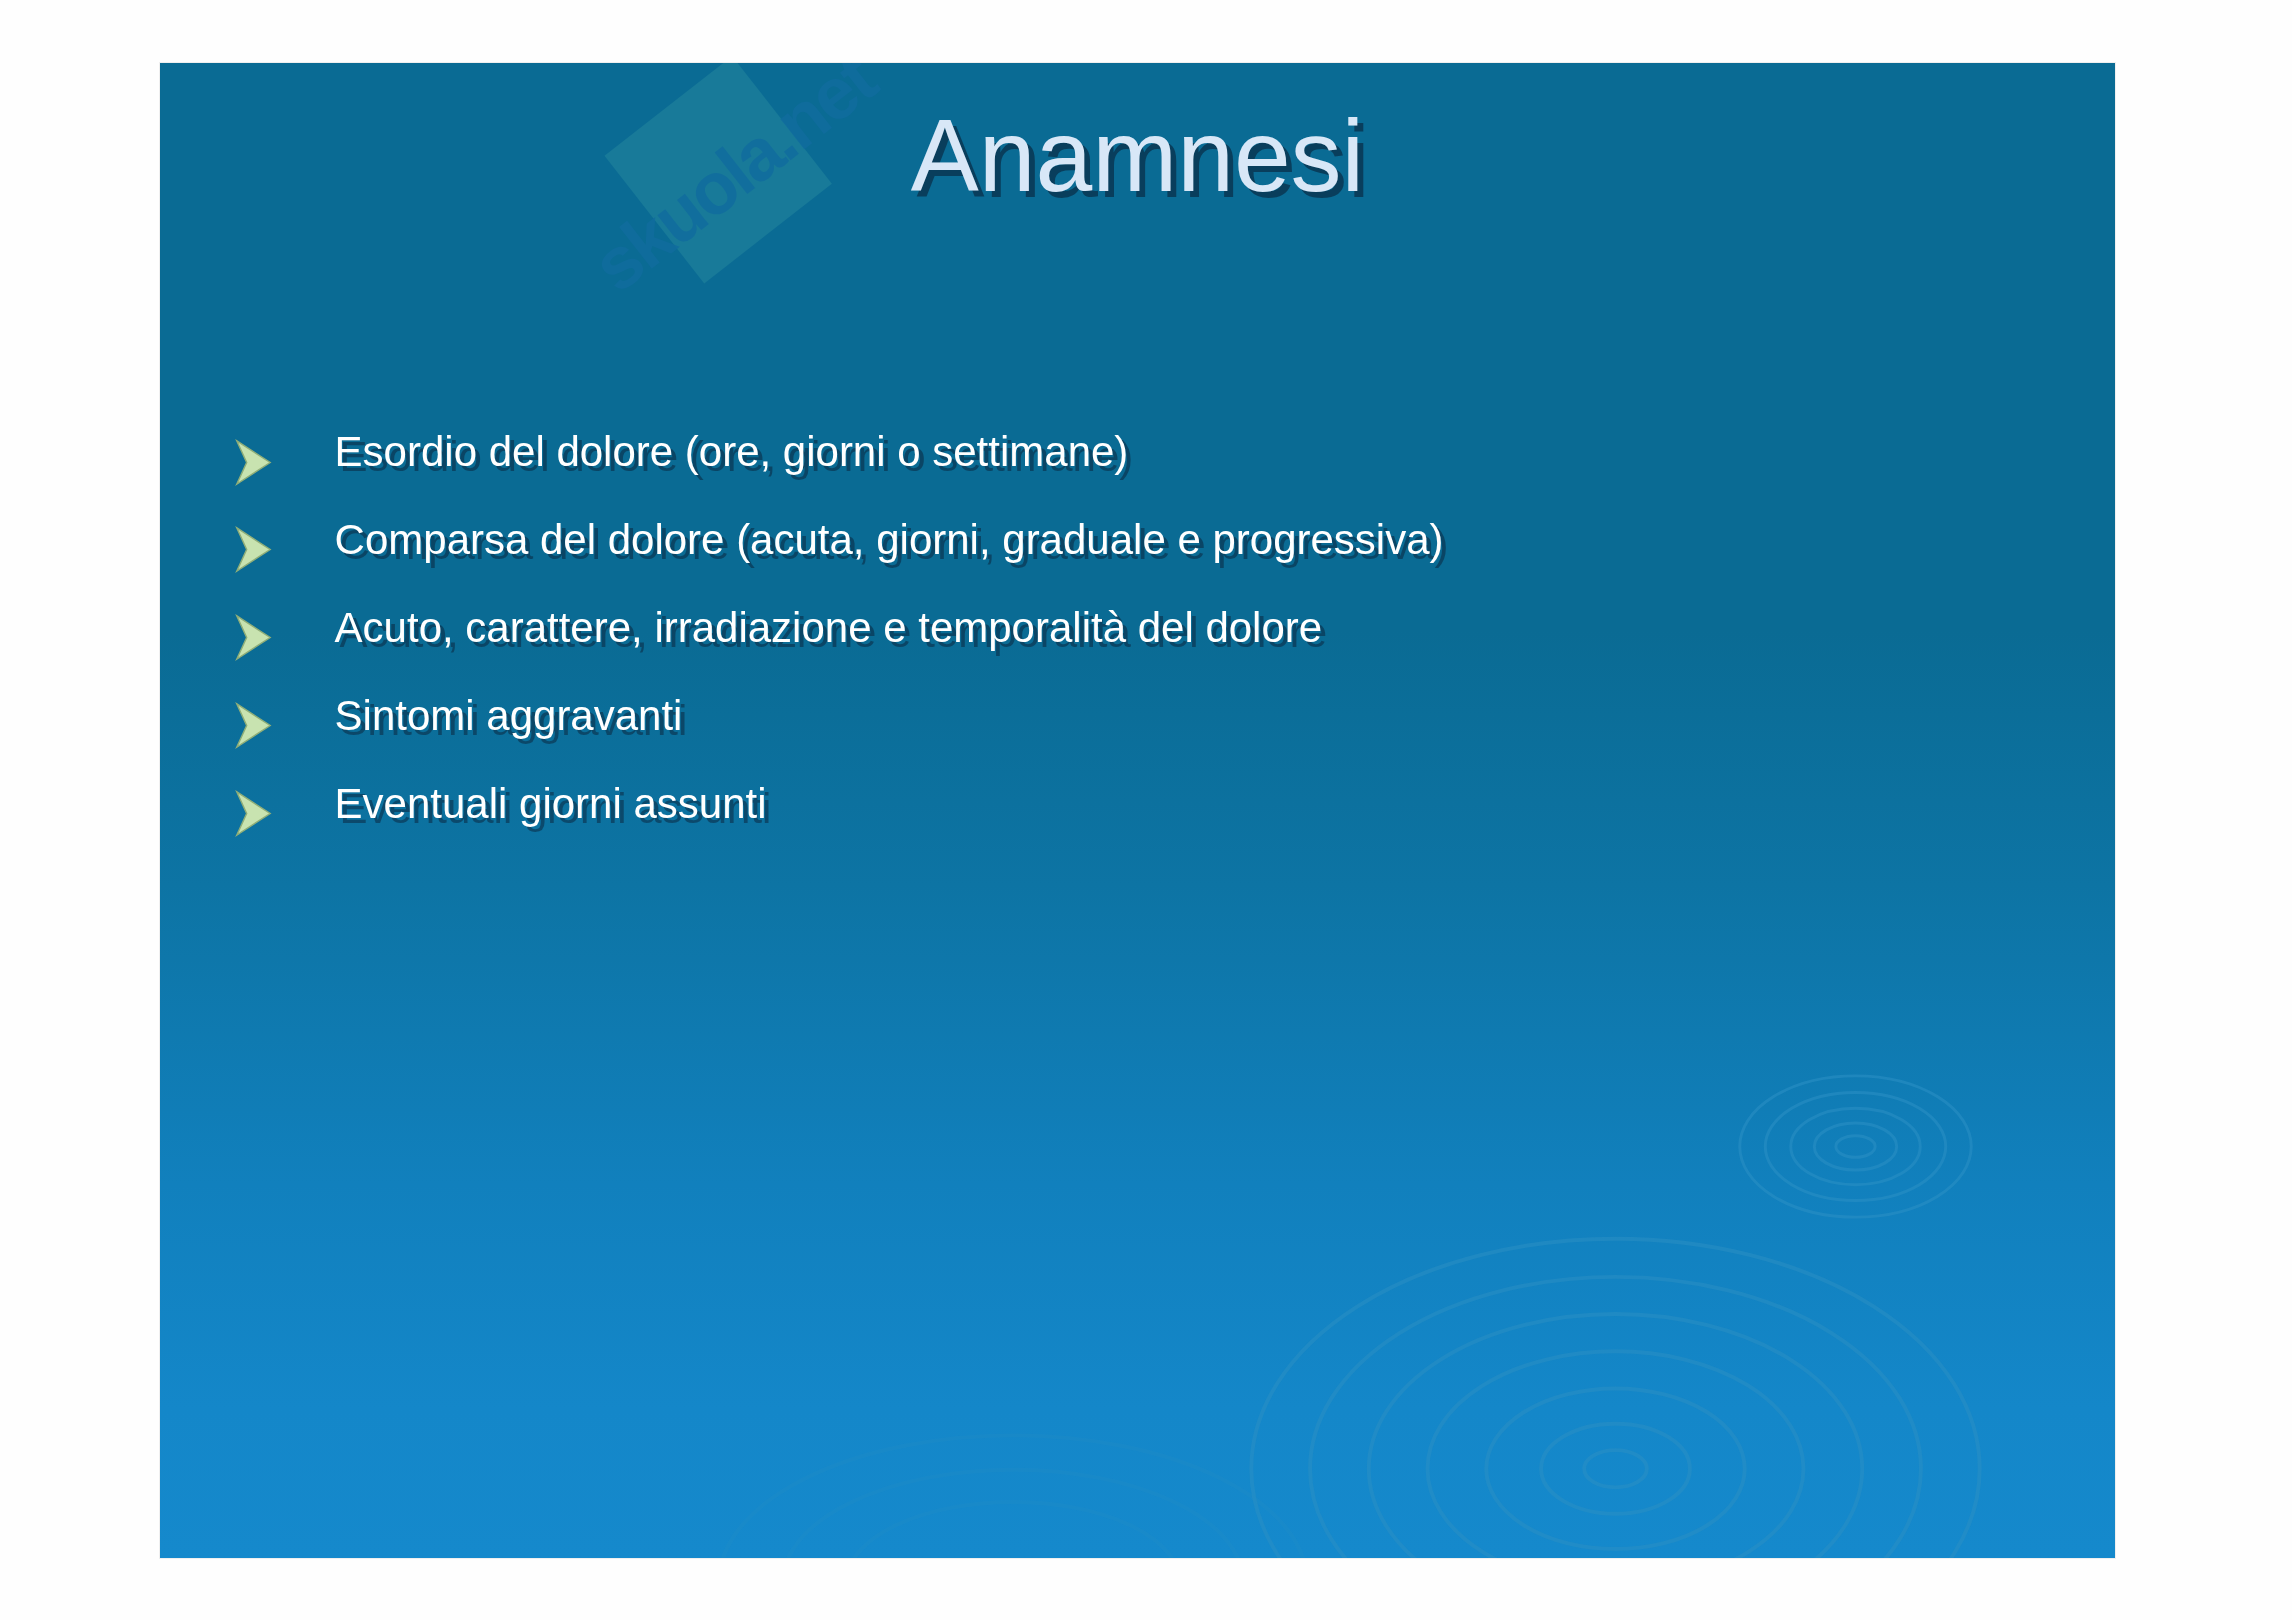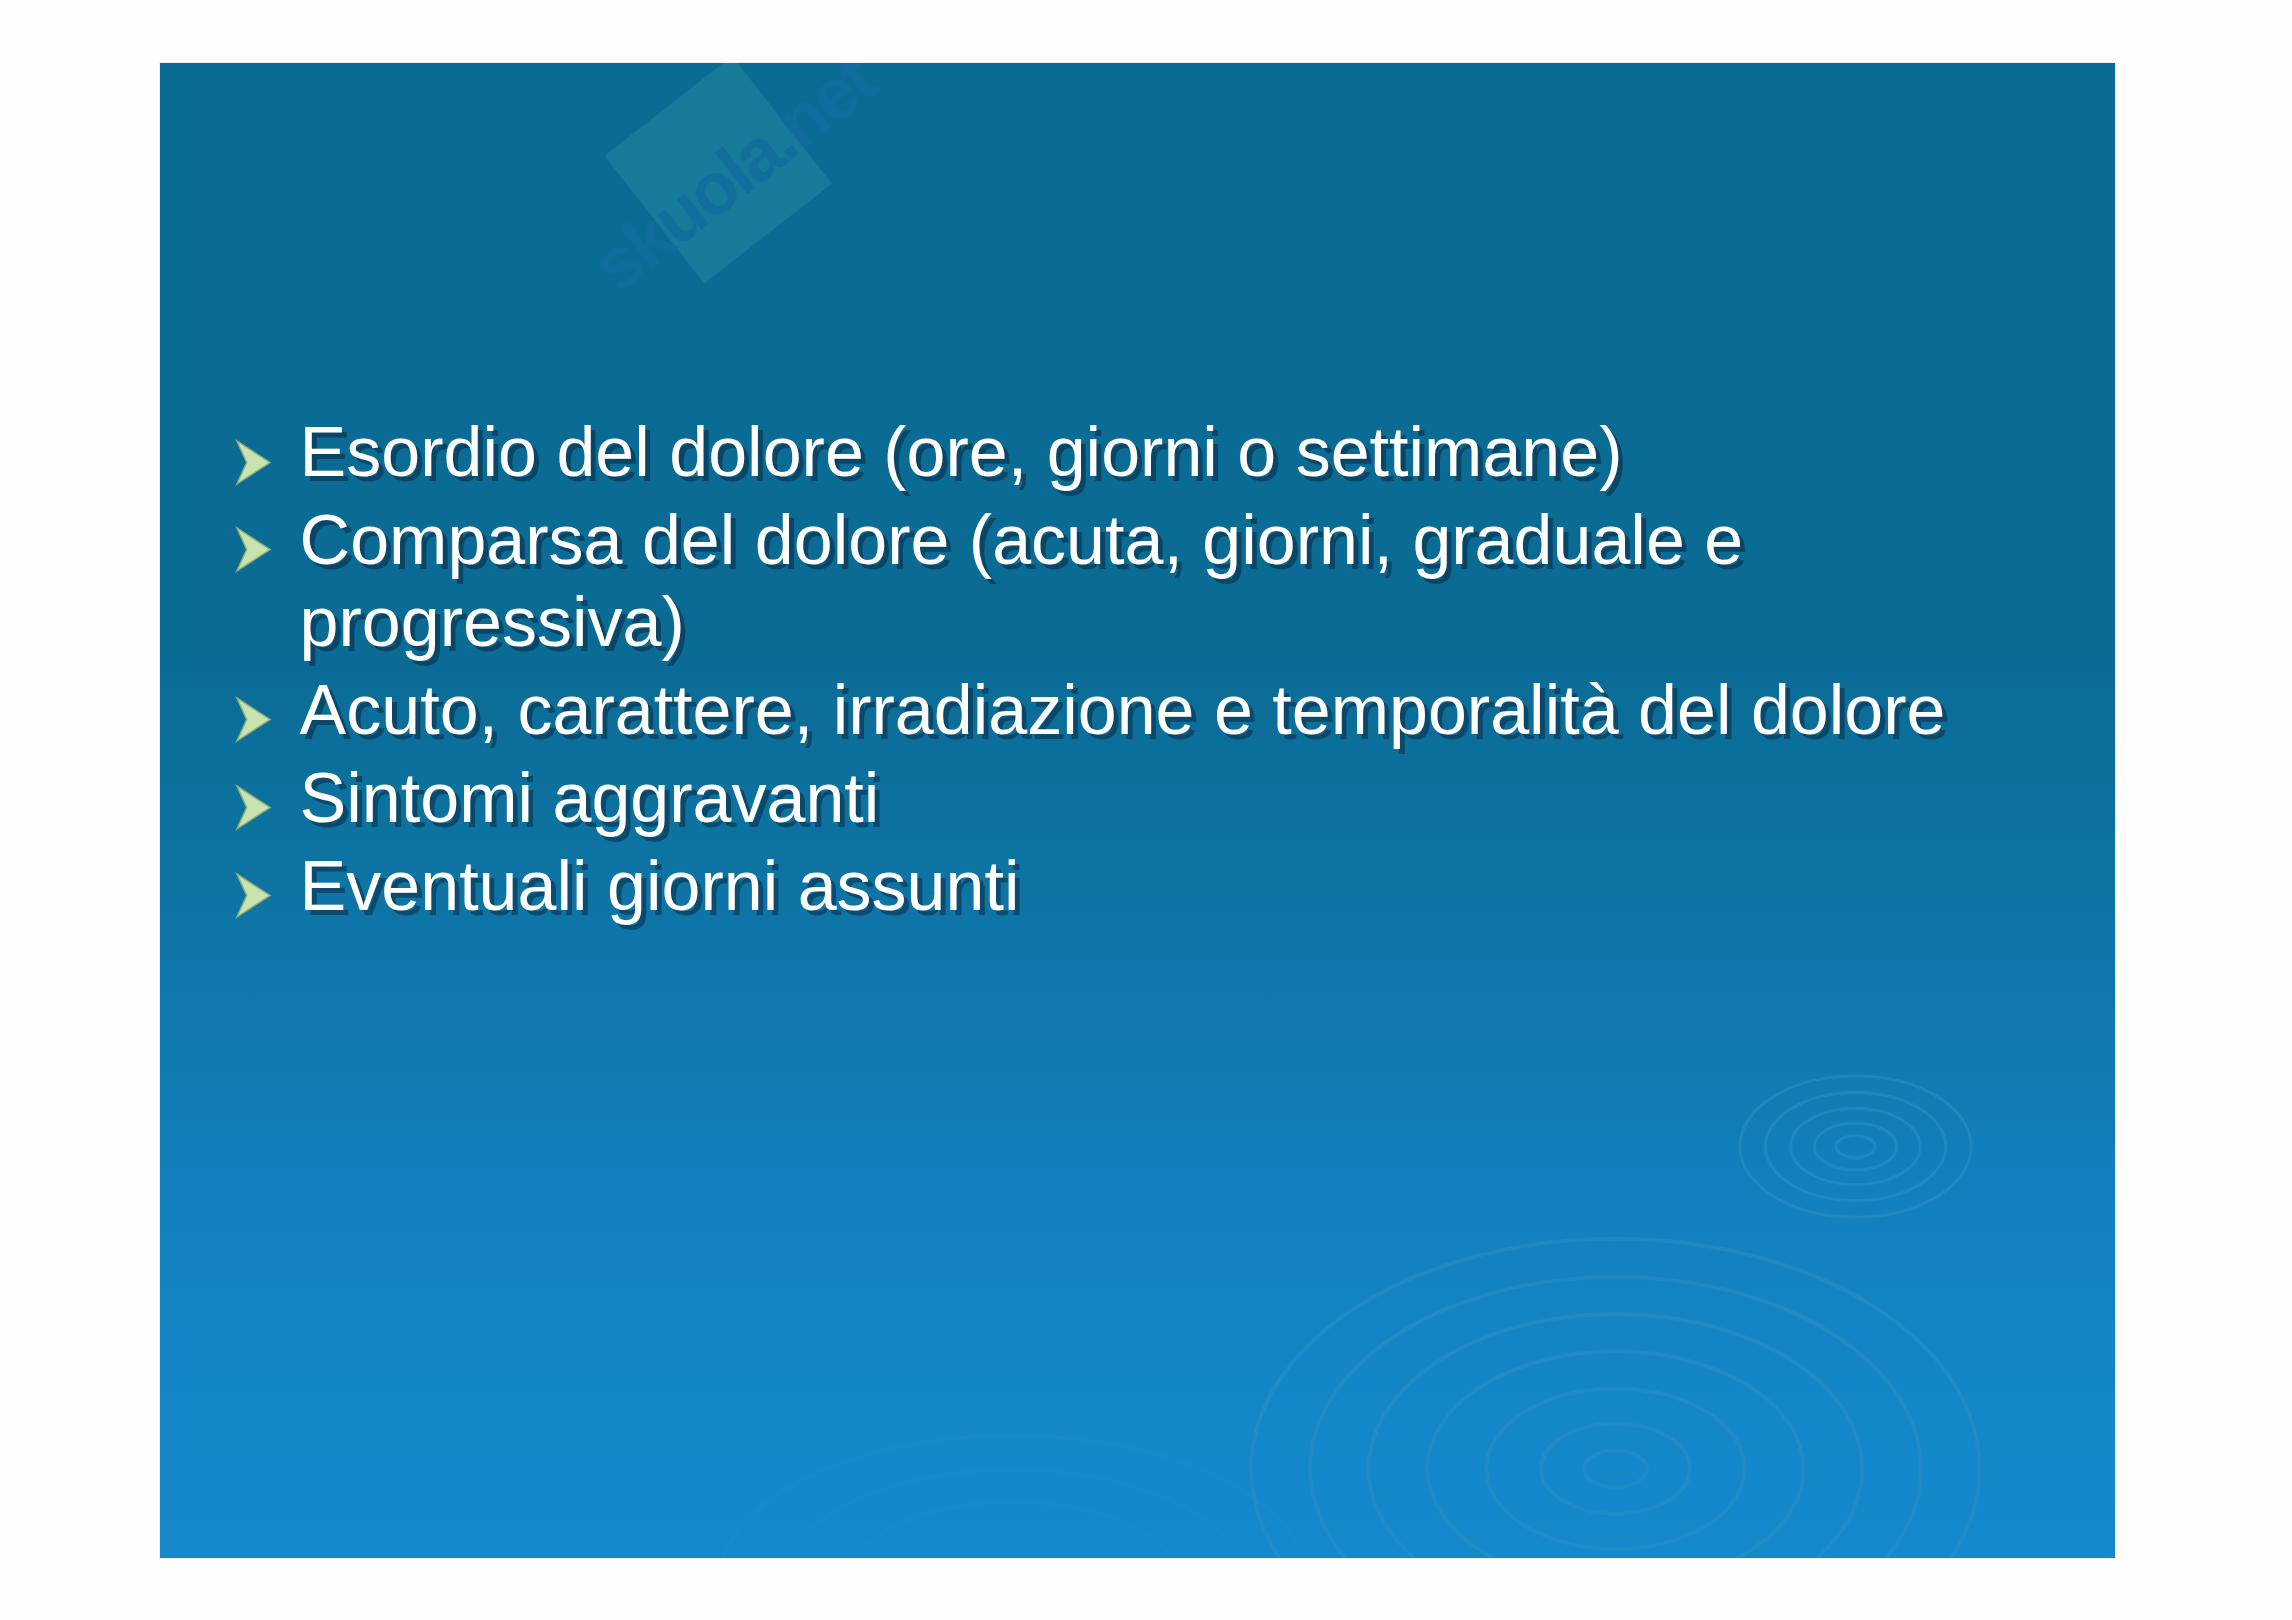--- a/index.html
+++ b/index.html
@@ -177,6 +177,7 @@
     </div>
 
     <div id="title-block">
+      <div class="title-line">Anamnesi</div>
     </div>
 
     <div id="bullets">

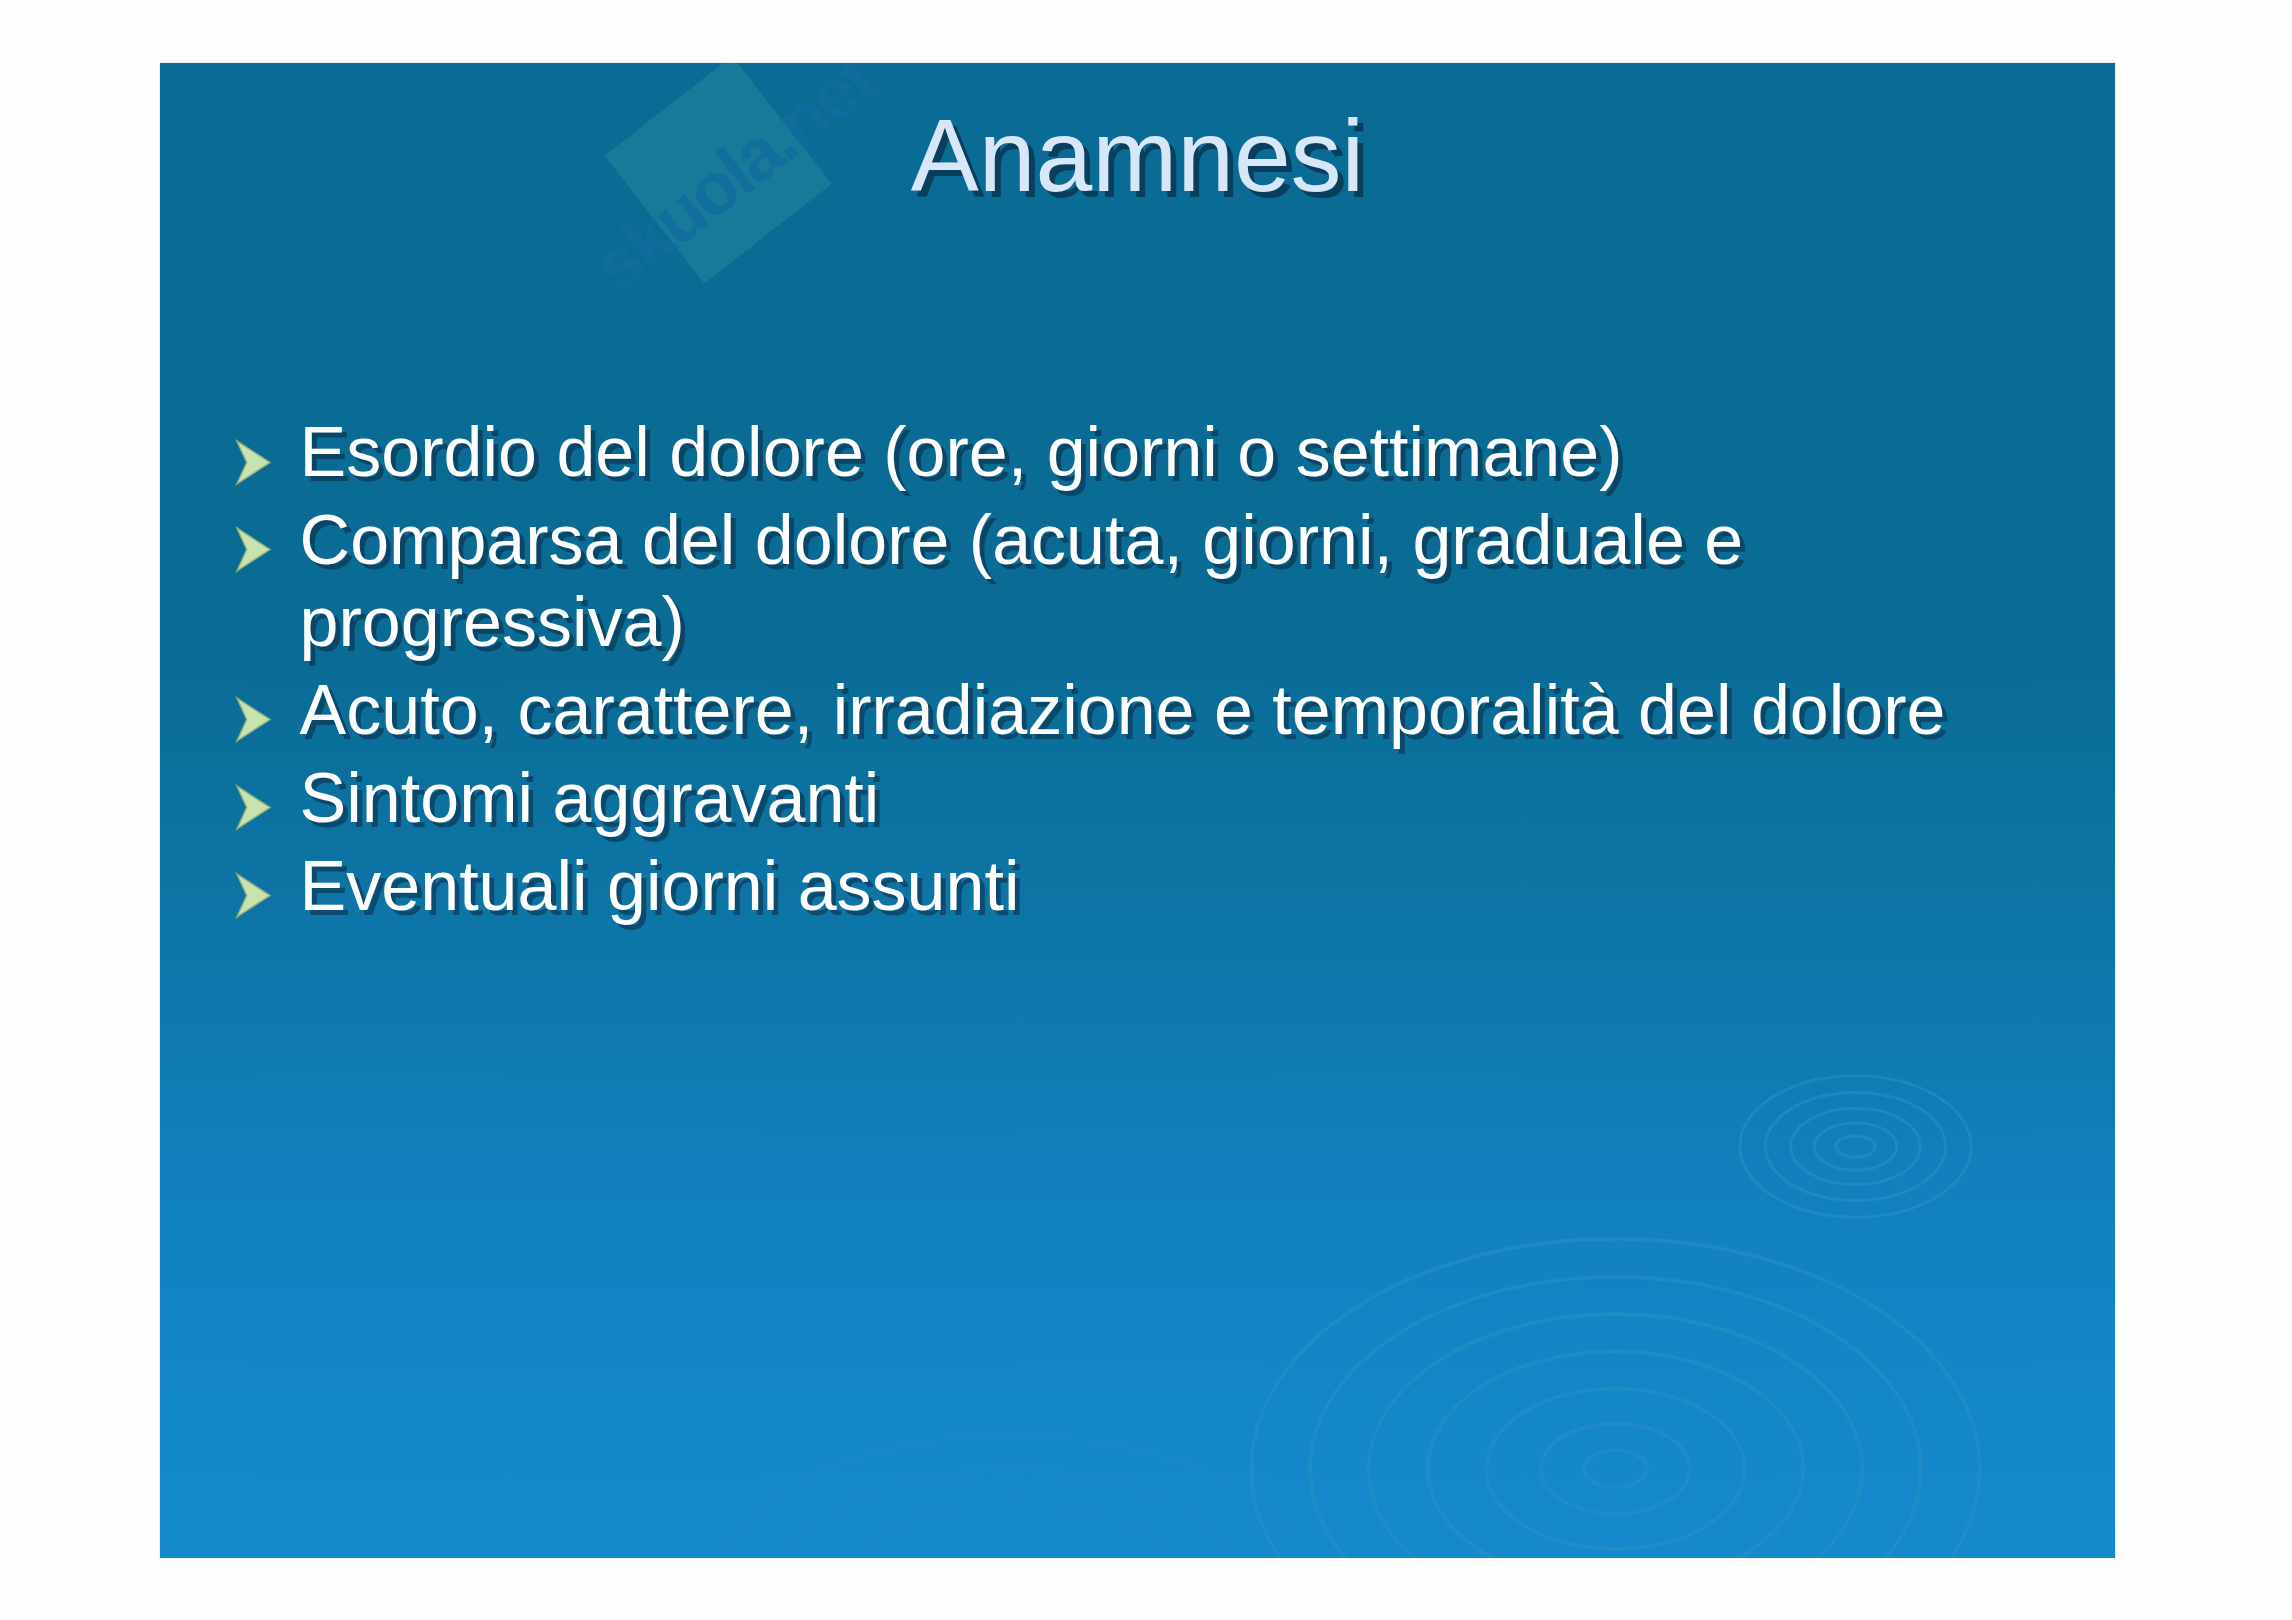--- a/index.html
+++ b/index.html
@@ -122,10 +122,11 @@
   .bullet-text {
     flex: 1 1 auto;
     color: #ffffff;
-    font-size: 70px;
+    font-size: 42px;
     line-height: 82px;
     text-shadow: 4.9px 4.9px 0px rgba(10,25,45,0.45);
     padding-right: 59px;
+    margin-left: 35px;
   }
 </style>
 </head>

